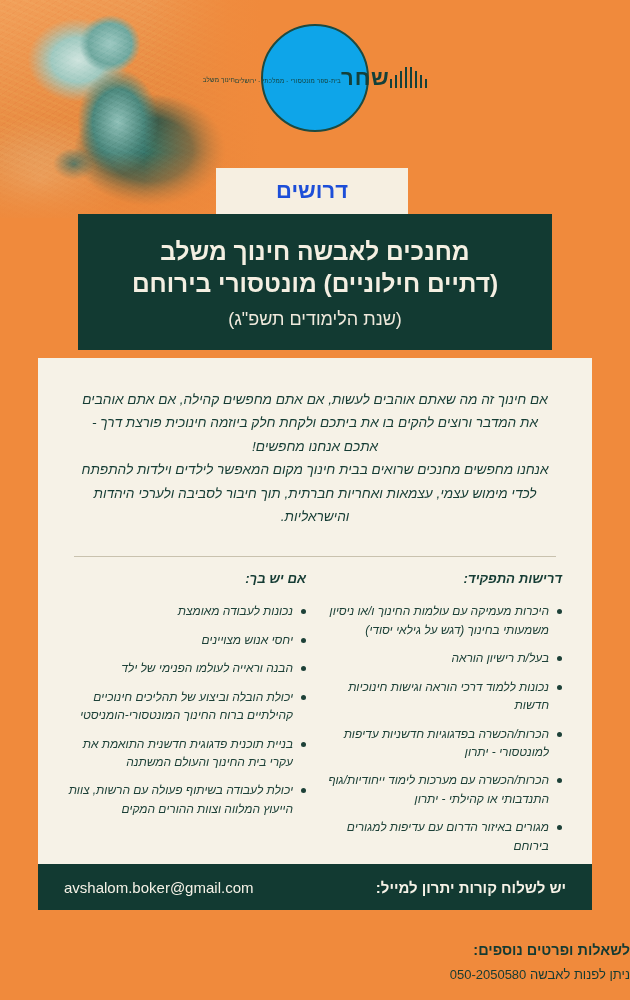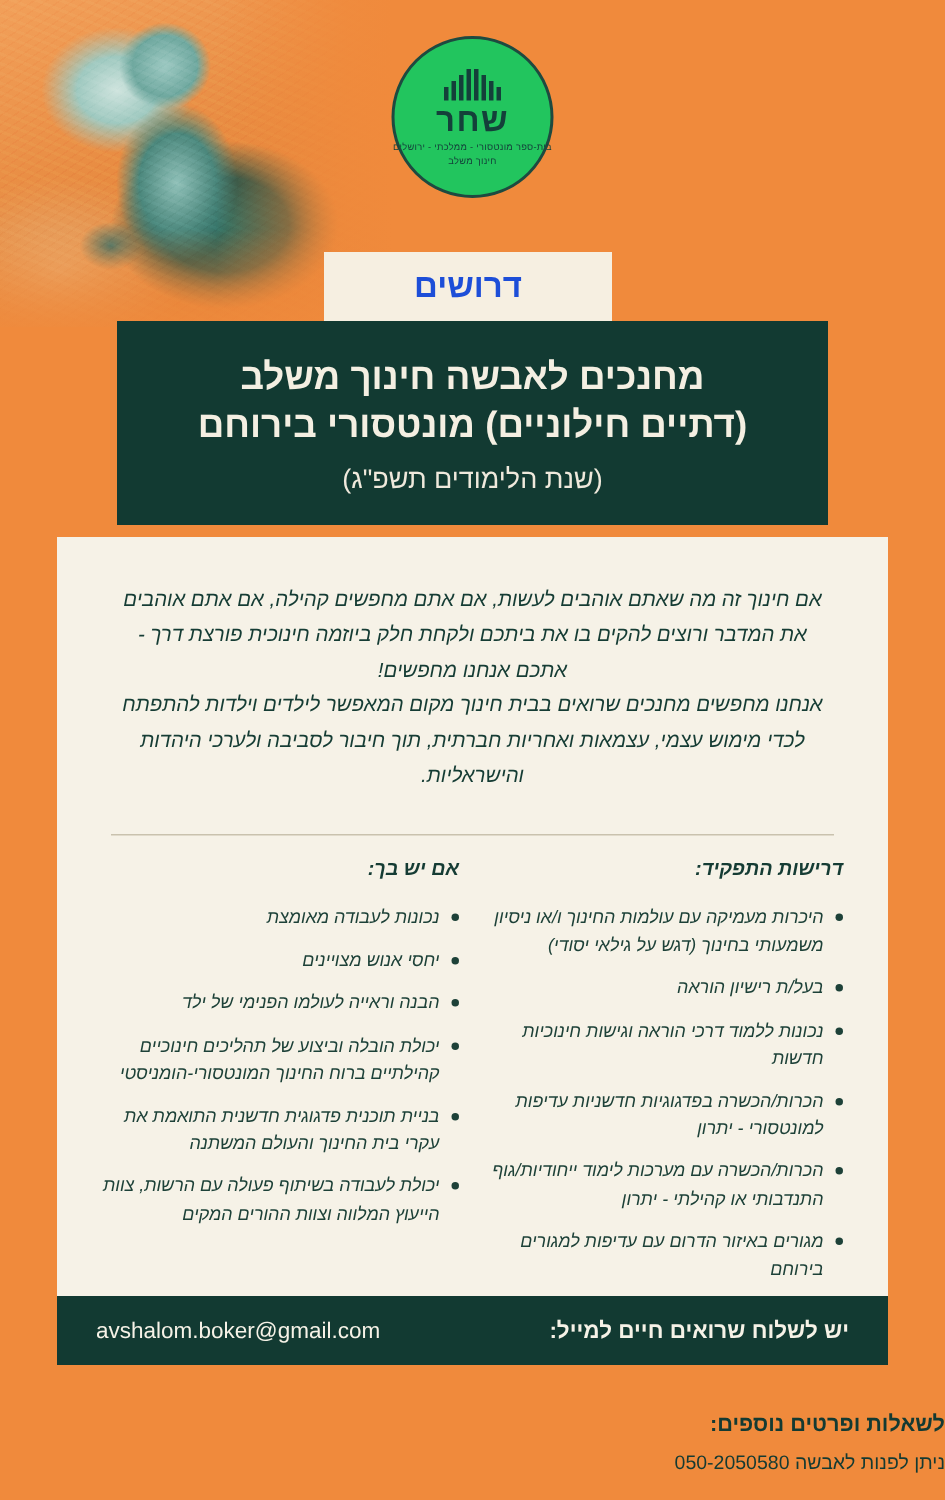--- a/index.html
+++ b/index.html
@@ -77,10 +77,10 @@
     width: 108px;
     height: 108px;
     border-radius: 50%;
-    background: #22c55e;
+    background: #0ea5e9;
     border: 2px solid #1e4a40;
     display: flex;
-    flex-direction: column;
+    flex-direction: row;
     align-items: center;
     justify-content: center;
     color: #14403a;

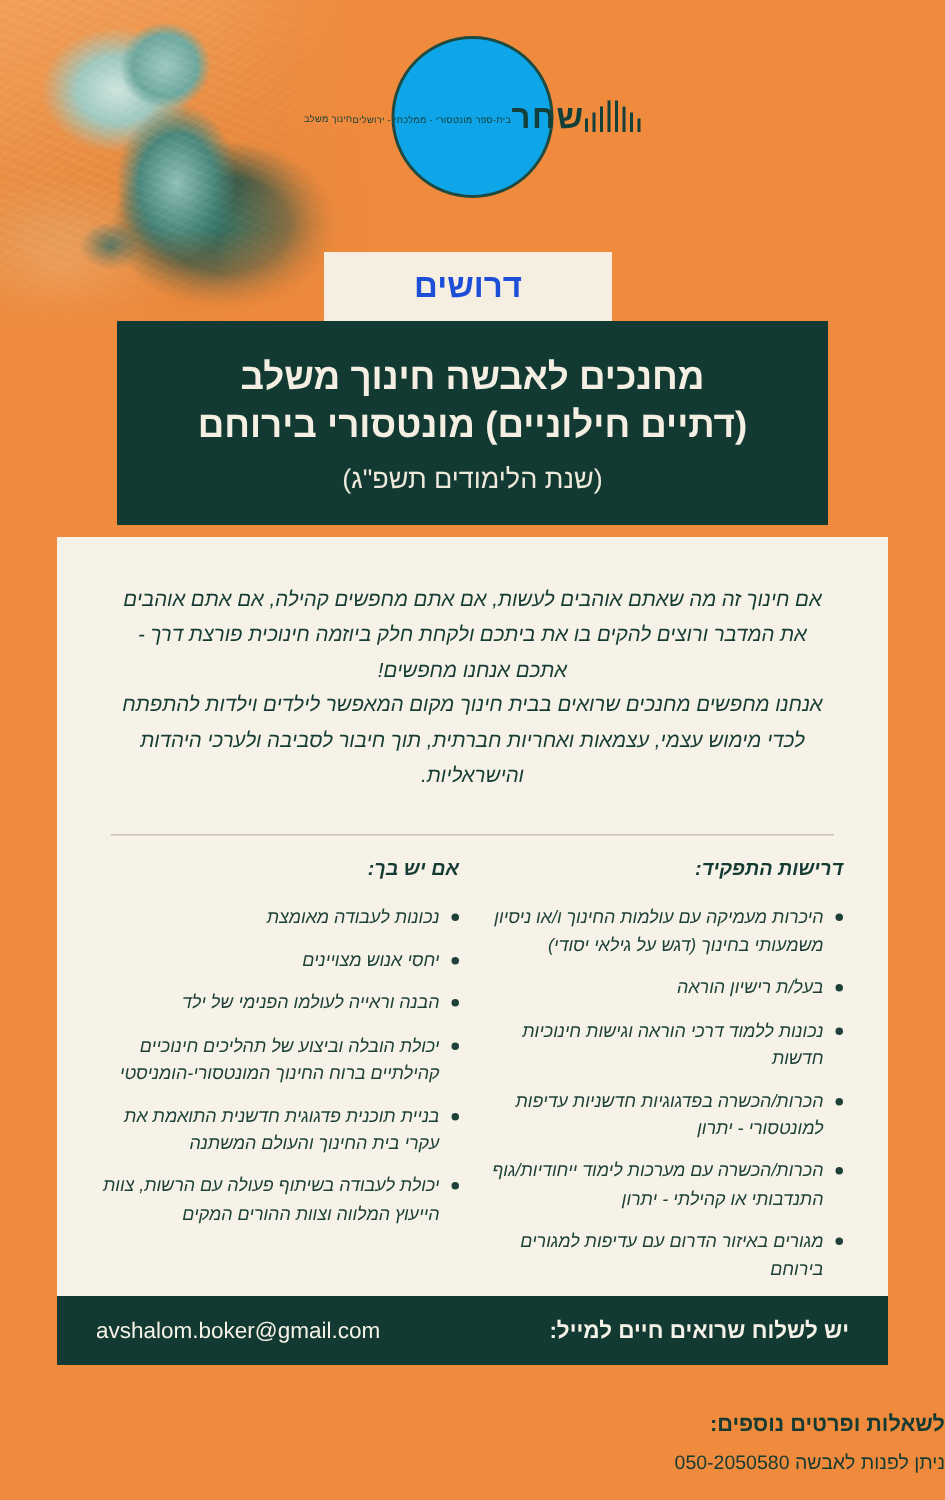--- a/index.html
+++ b/index.html
@@ -340,7 +340,7 @@
   </div>
 
   <div class="email-bar">
-    <span class="email-label">יש לשלוח שרואים חיים למייל:</span>
+    <span class="email-label">יש לשלוח קורות יתרון למייל:</span>
     <span class="email-addr">avshalom.boker@gmail.com</span>
   </div>
 

